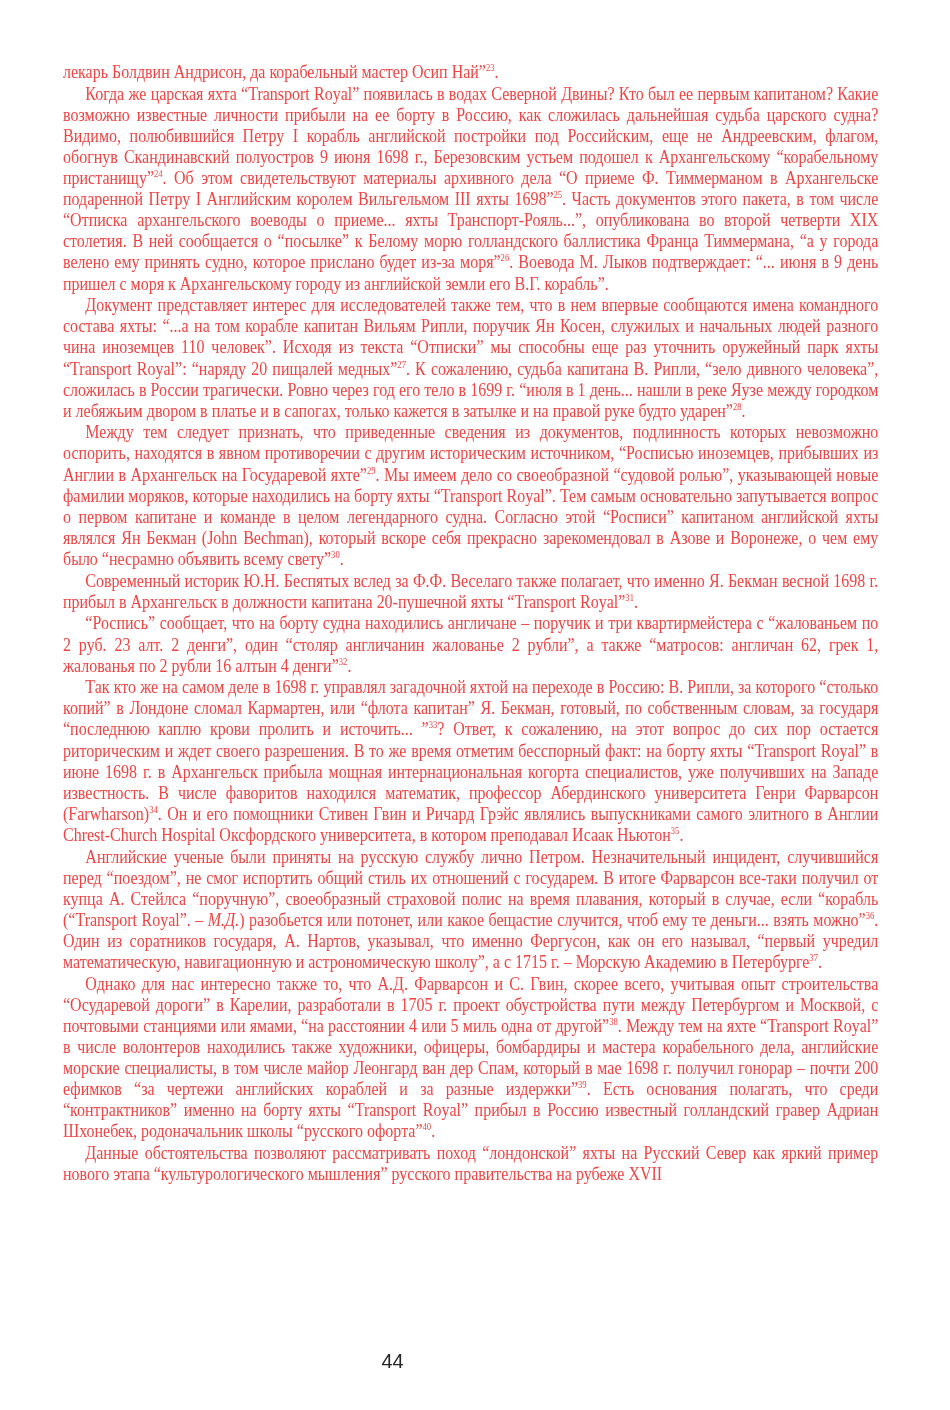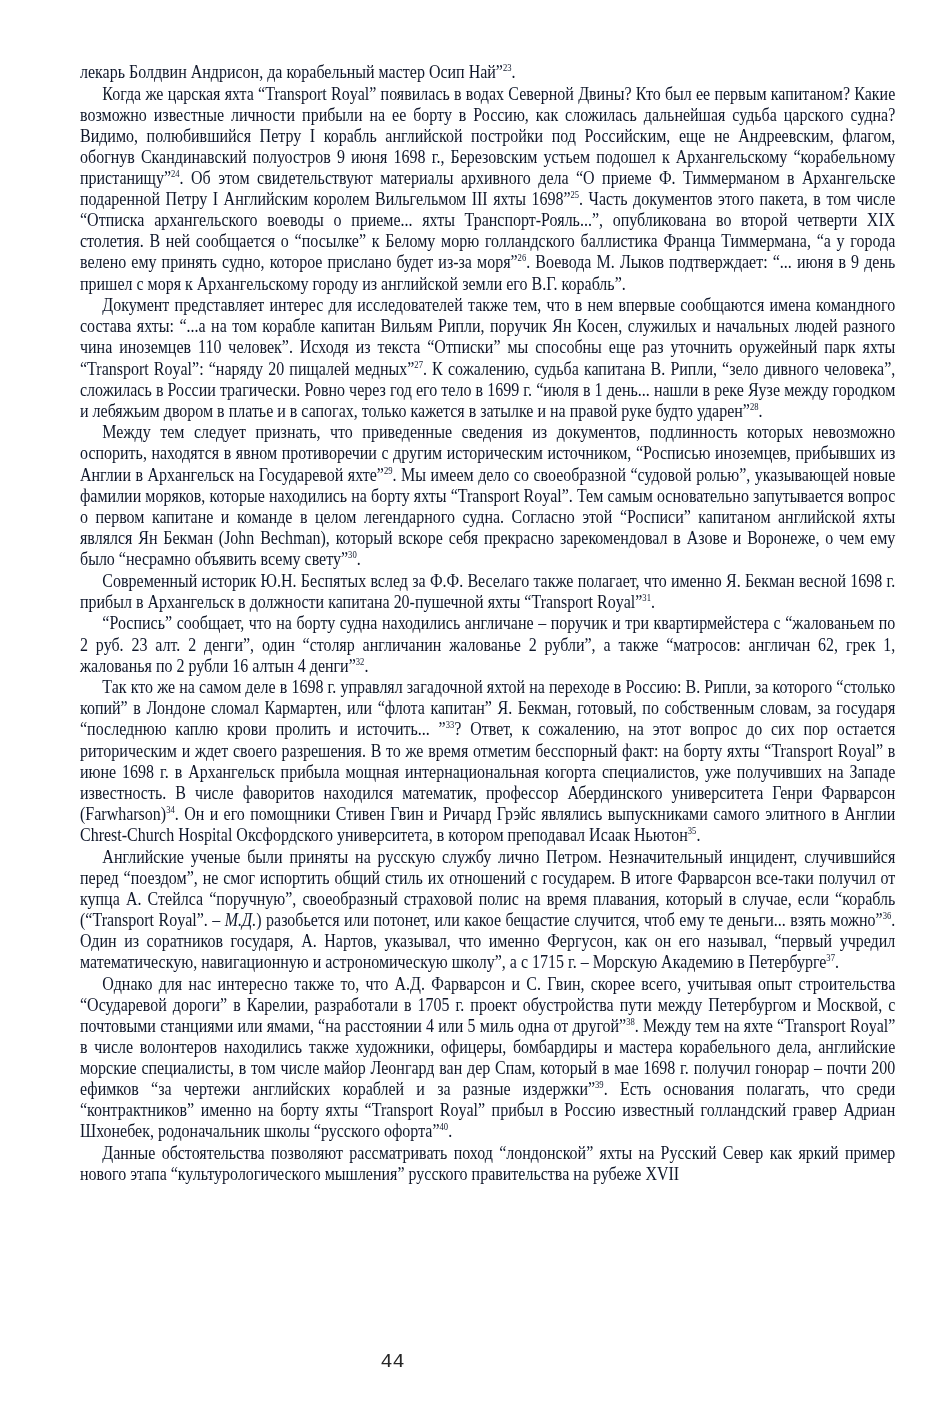--- a/index.html
+++ b/index.html
@@ -6,10 +6,10 @@
   body { width: 950px; height: 1410px; position: relative; overflow: hidden; }
   .page {
     position: absolute;
-    left: 80px;
+    left: 63px;
     top: 61px;
     width: 815px;
-    color: #0f172a;
+    color: #ef4444;
   }
   .scaler {
     width: 948px;               

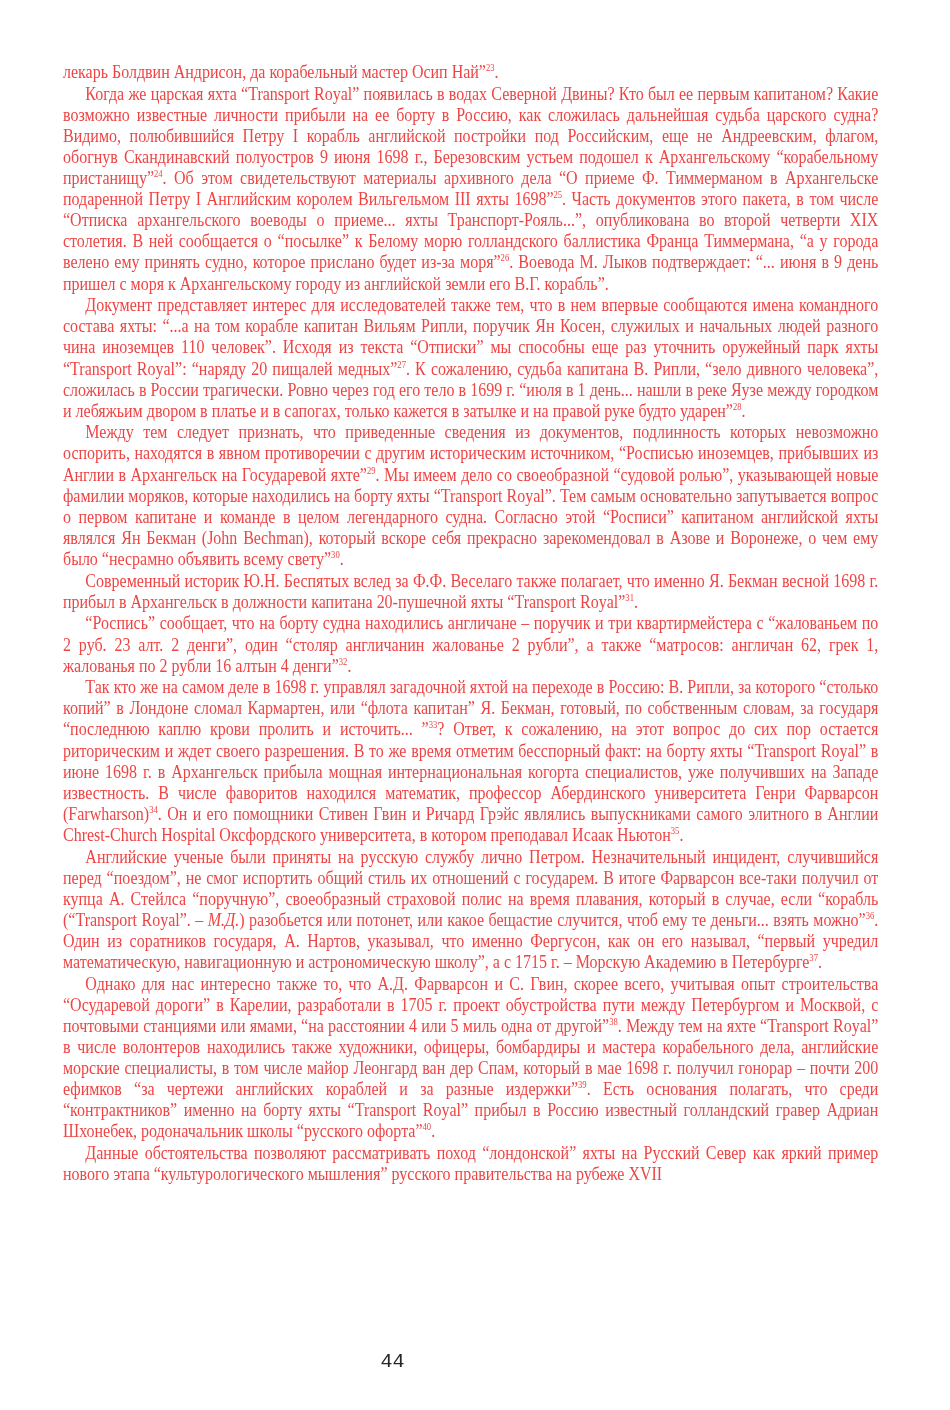--- a/index.html
+++ b/index.html
@@ -30,7 +30,7 @@
     top: 1350px;
     left: 0; width: 785px;
     text-align: center;
-    font-family: Liberation Mono, monospace;
+    font-family: Liberation Sans, sans-serif;
     font-size: 20px;
     color: #262626;
   }

